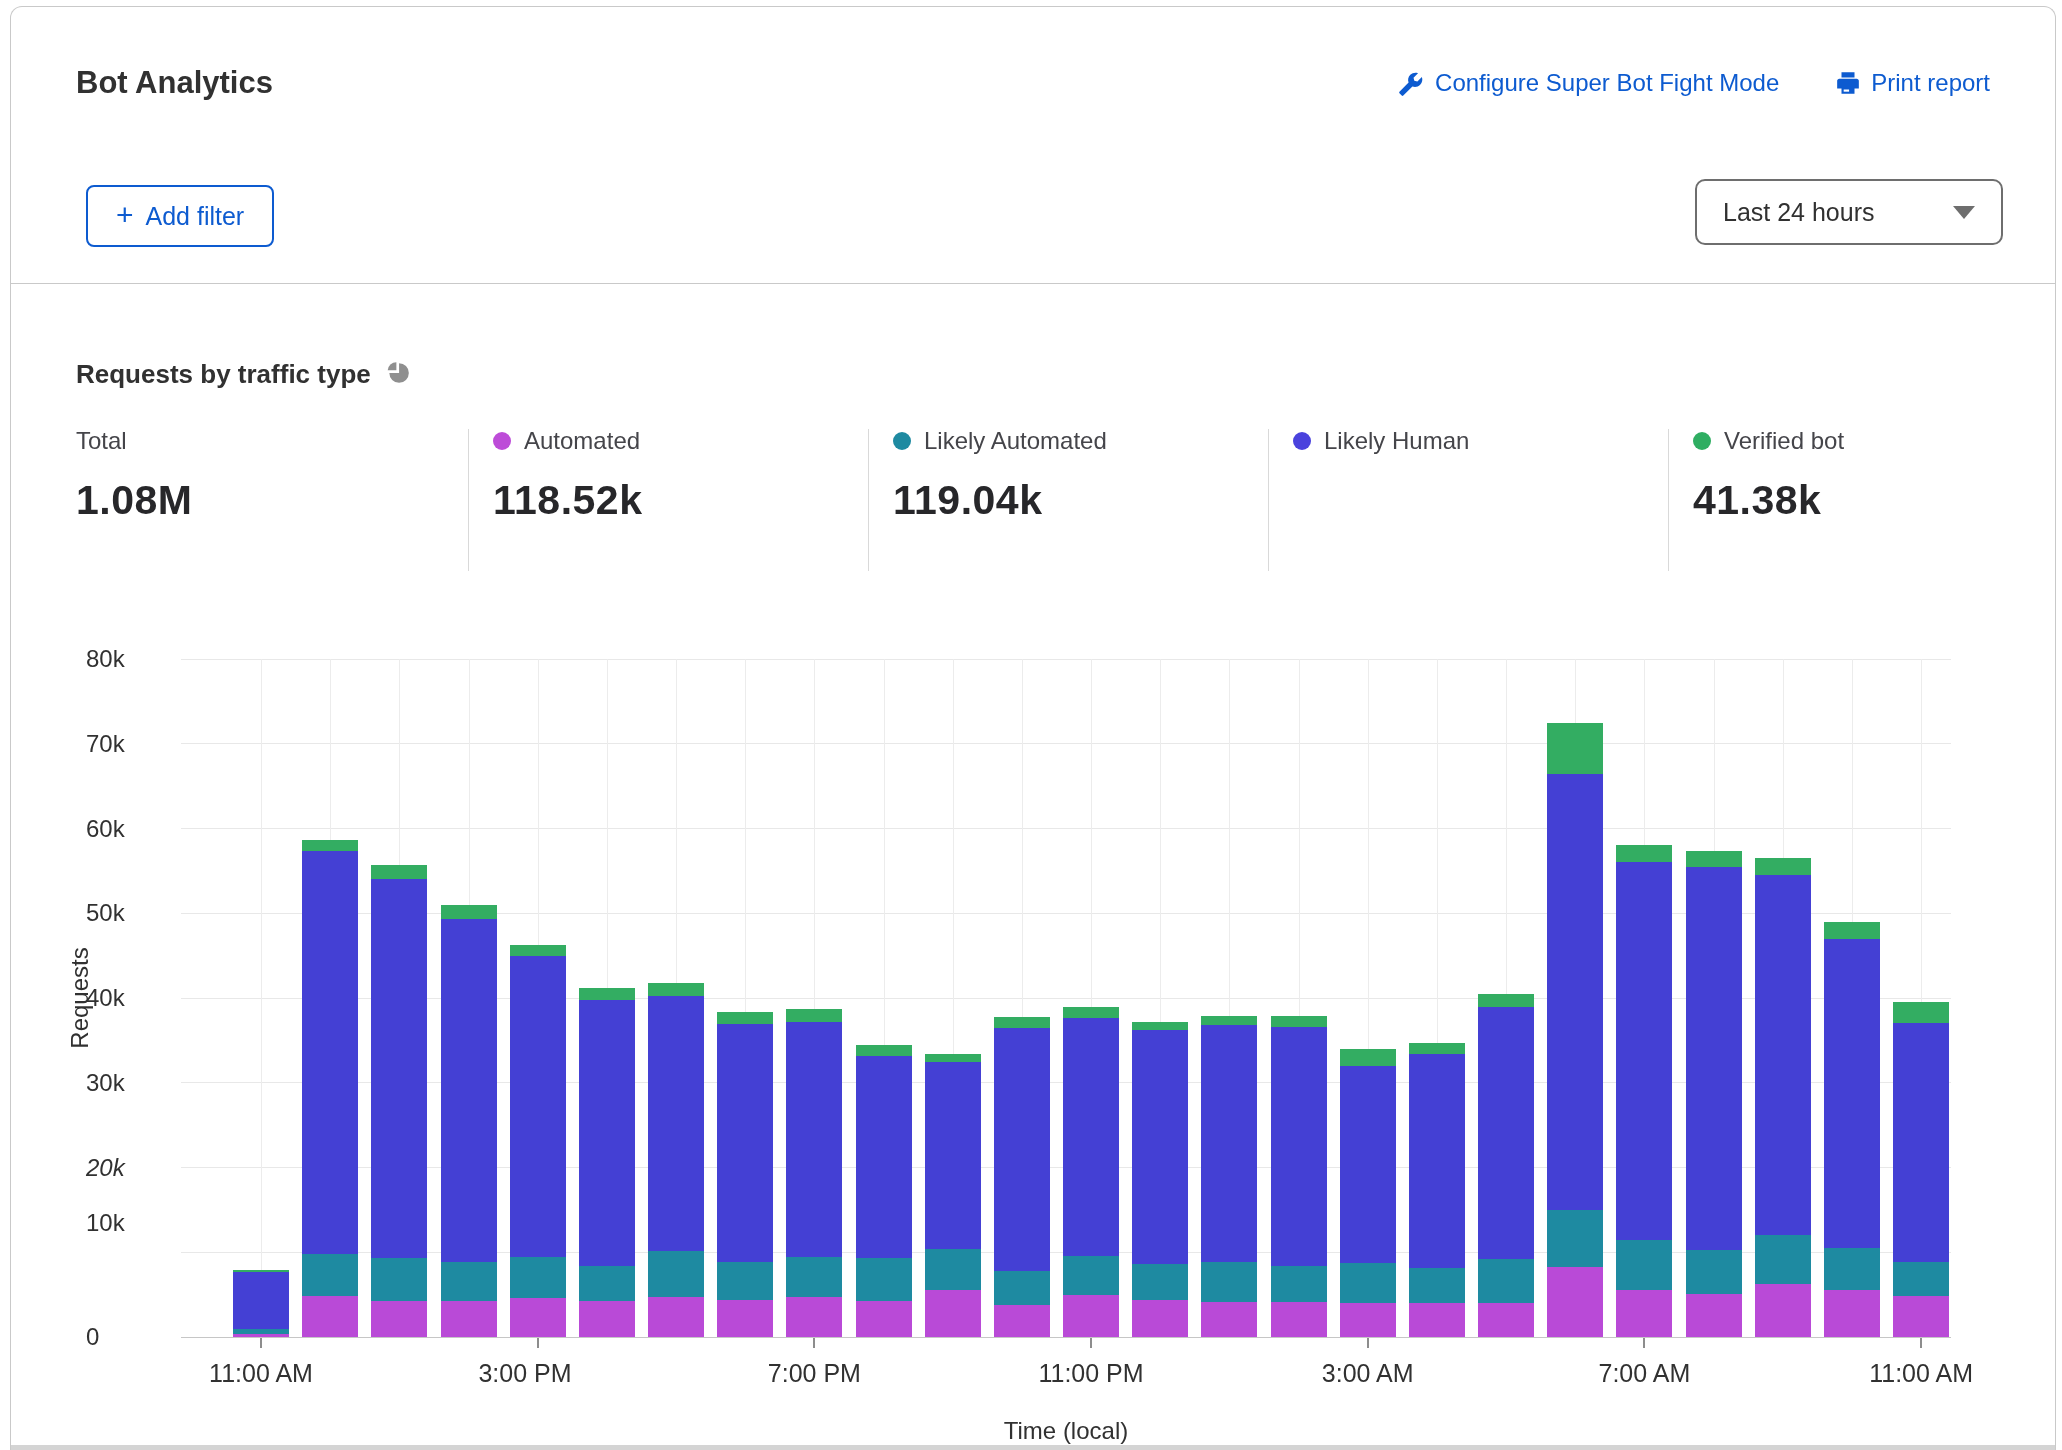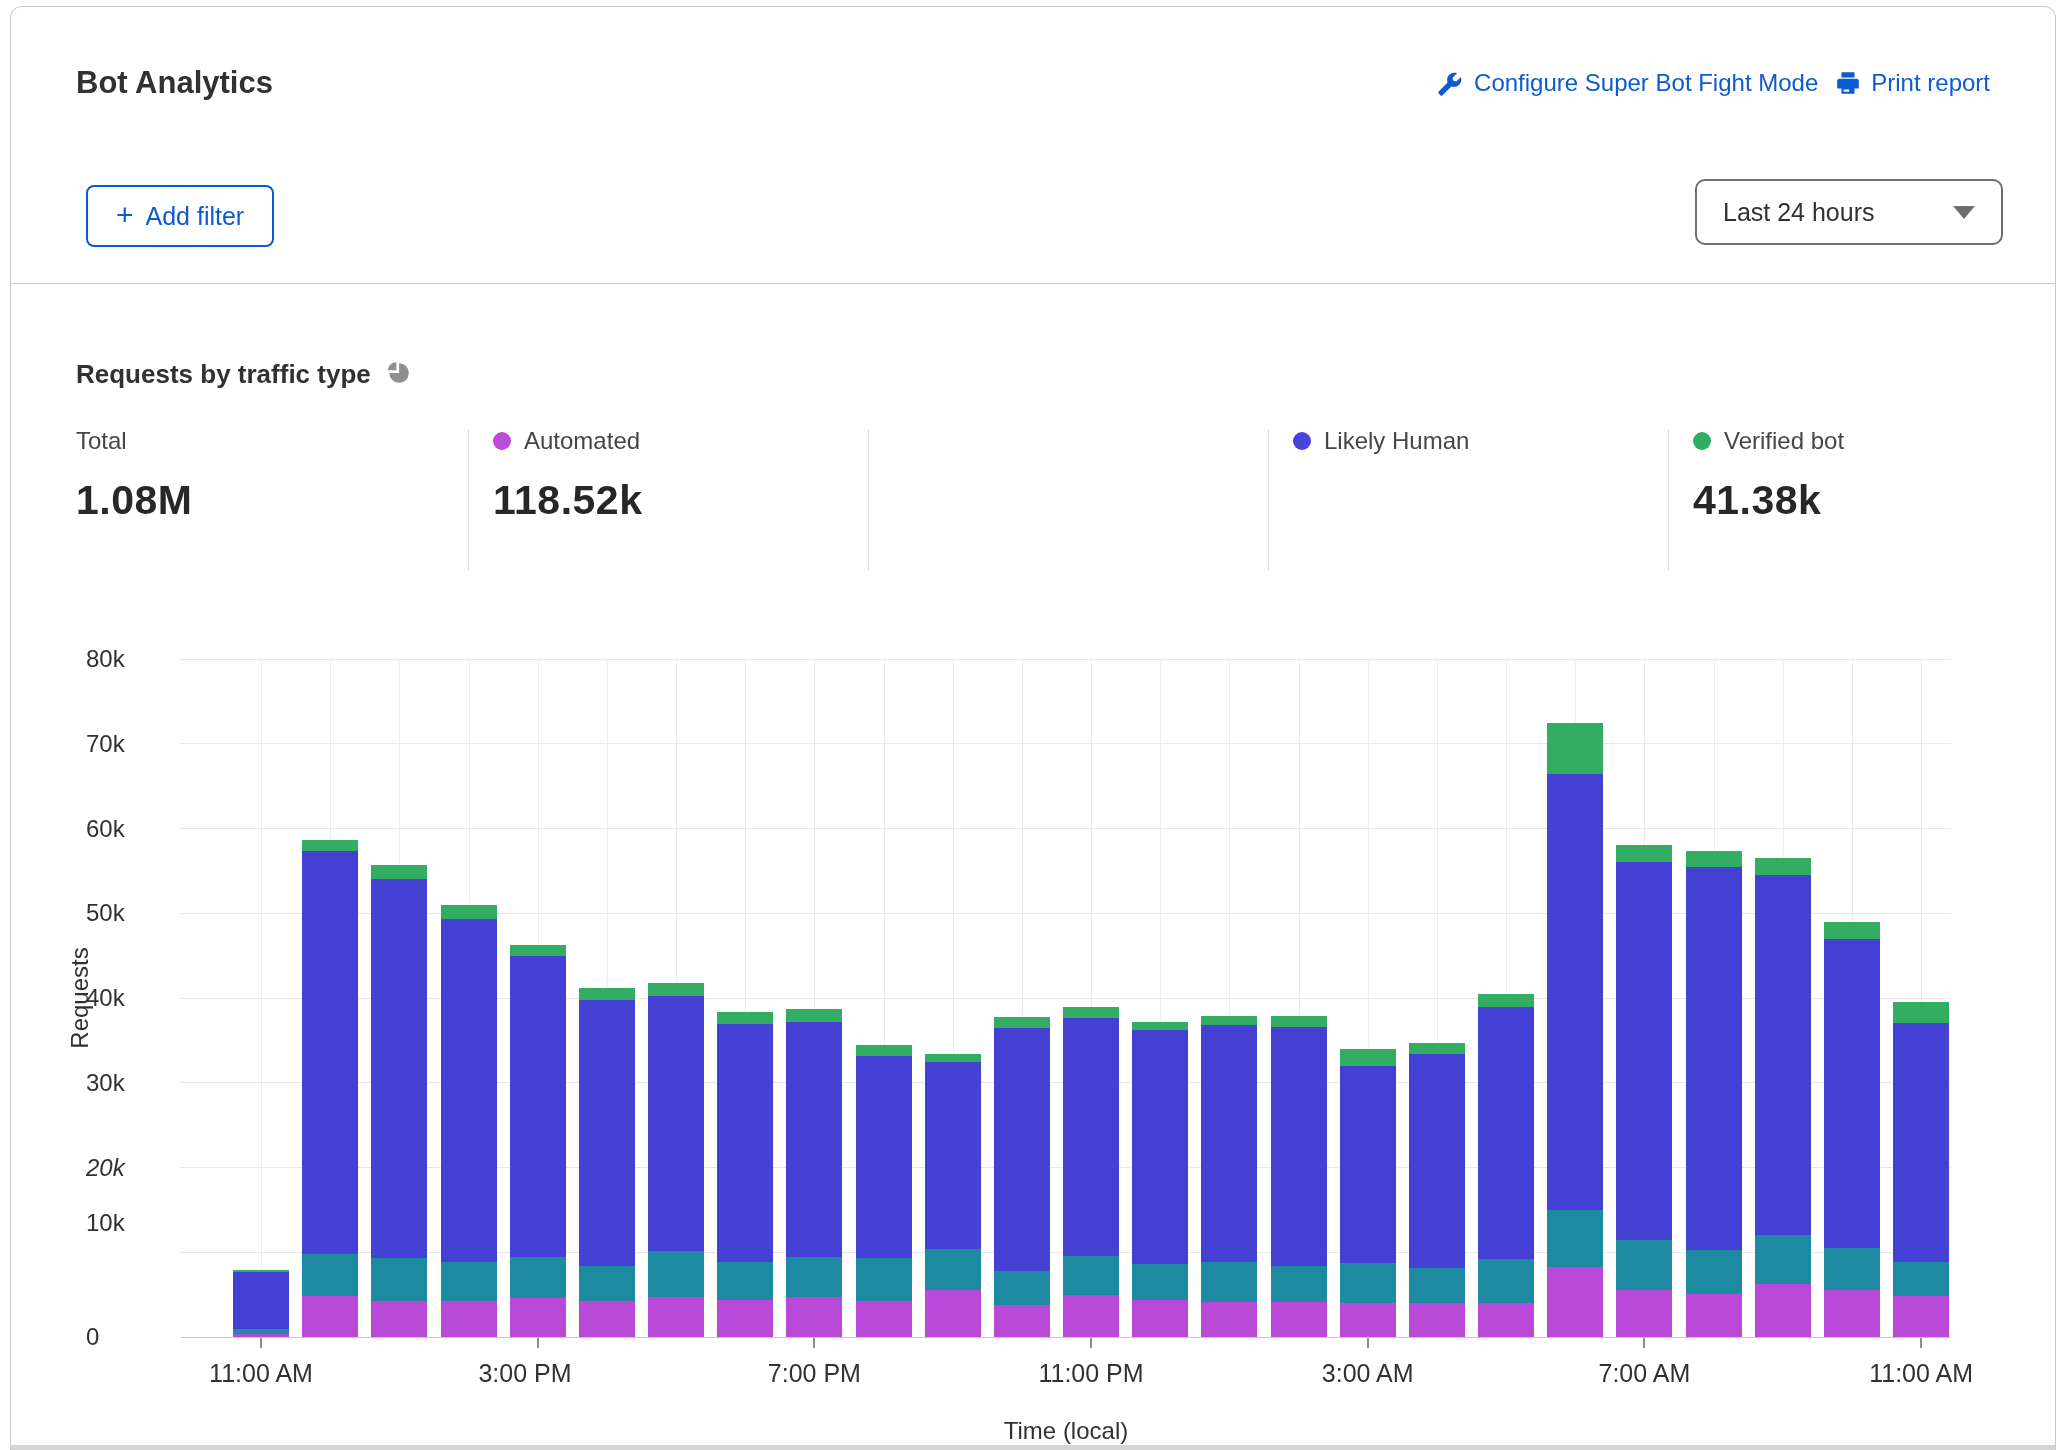--- a/index.html
+++ b/index.html
@@ -16,7 +16,7 @@
   }
   
   .title { position:absolute; left:65px; top:58px; font-size:31px; font-weight:700; color:#313131; }
-  .header-links { position:absolute; right:65px; top:62px; display:flex; align-items:center; gap:17px; }
+  .header-links { position:absolute; right:65px; top:62px; display:flex; align-items:center; gap:56px; }
   .hlink { display:flex; align-items:center; gap:10px; color:#0d5bd0; font-size:24px; cursor:pointer; text-decoration:none; }
   .hlink svg { display:block; }
   .add-filter {

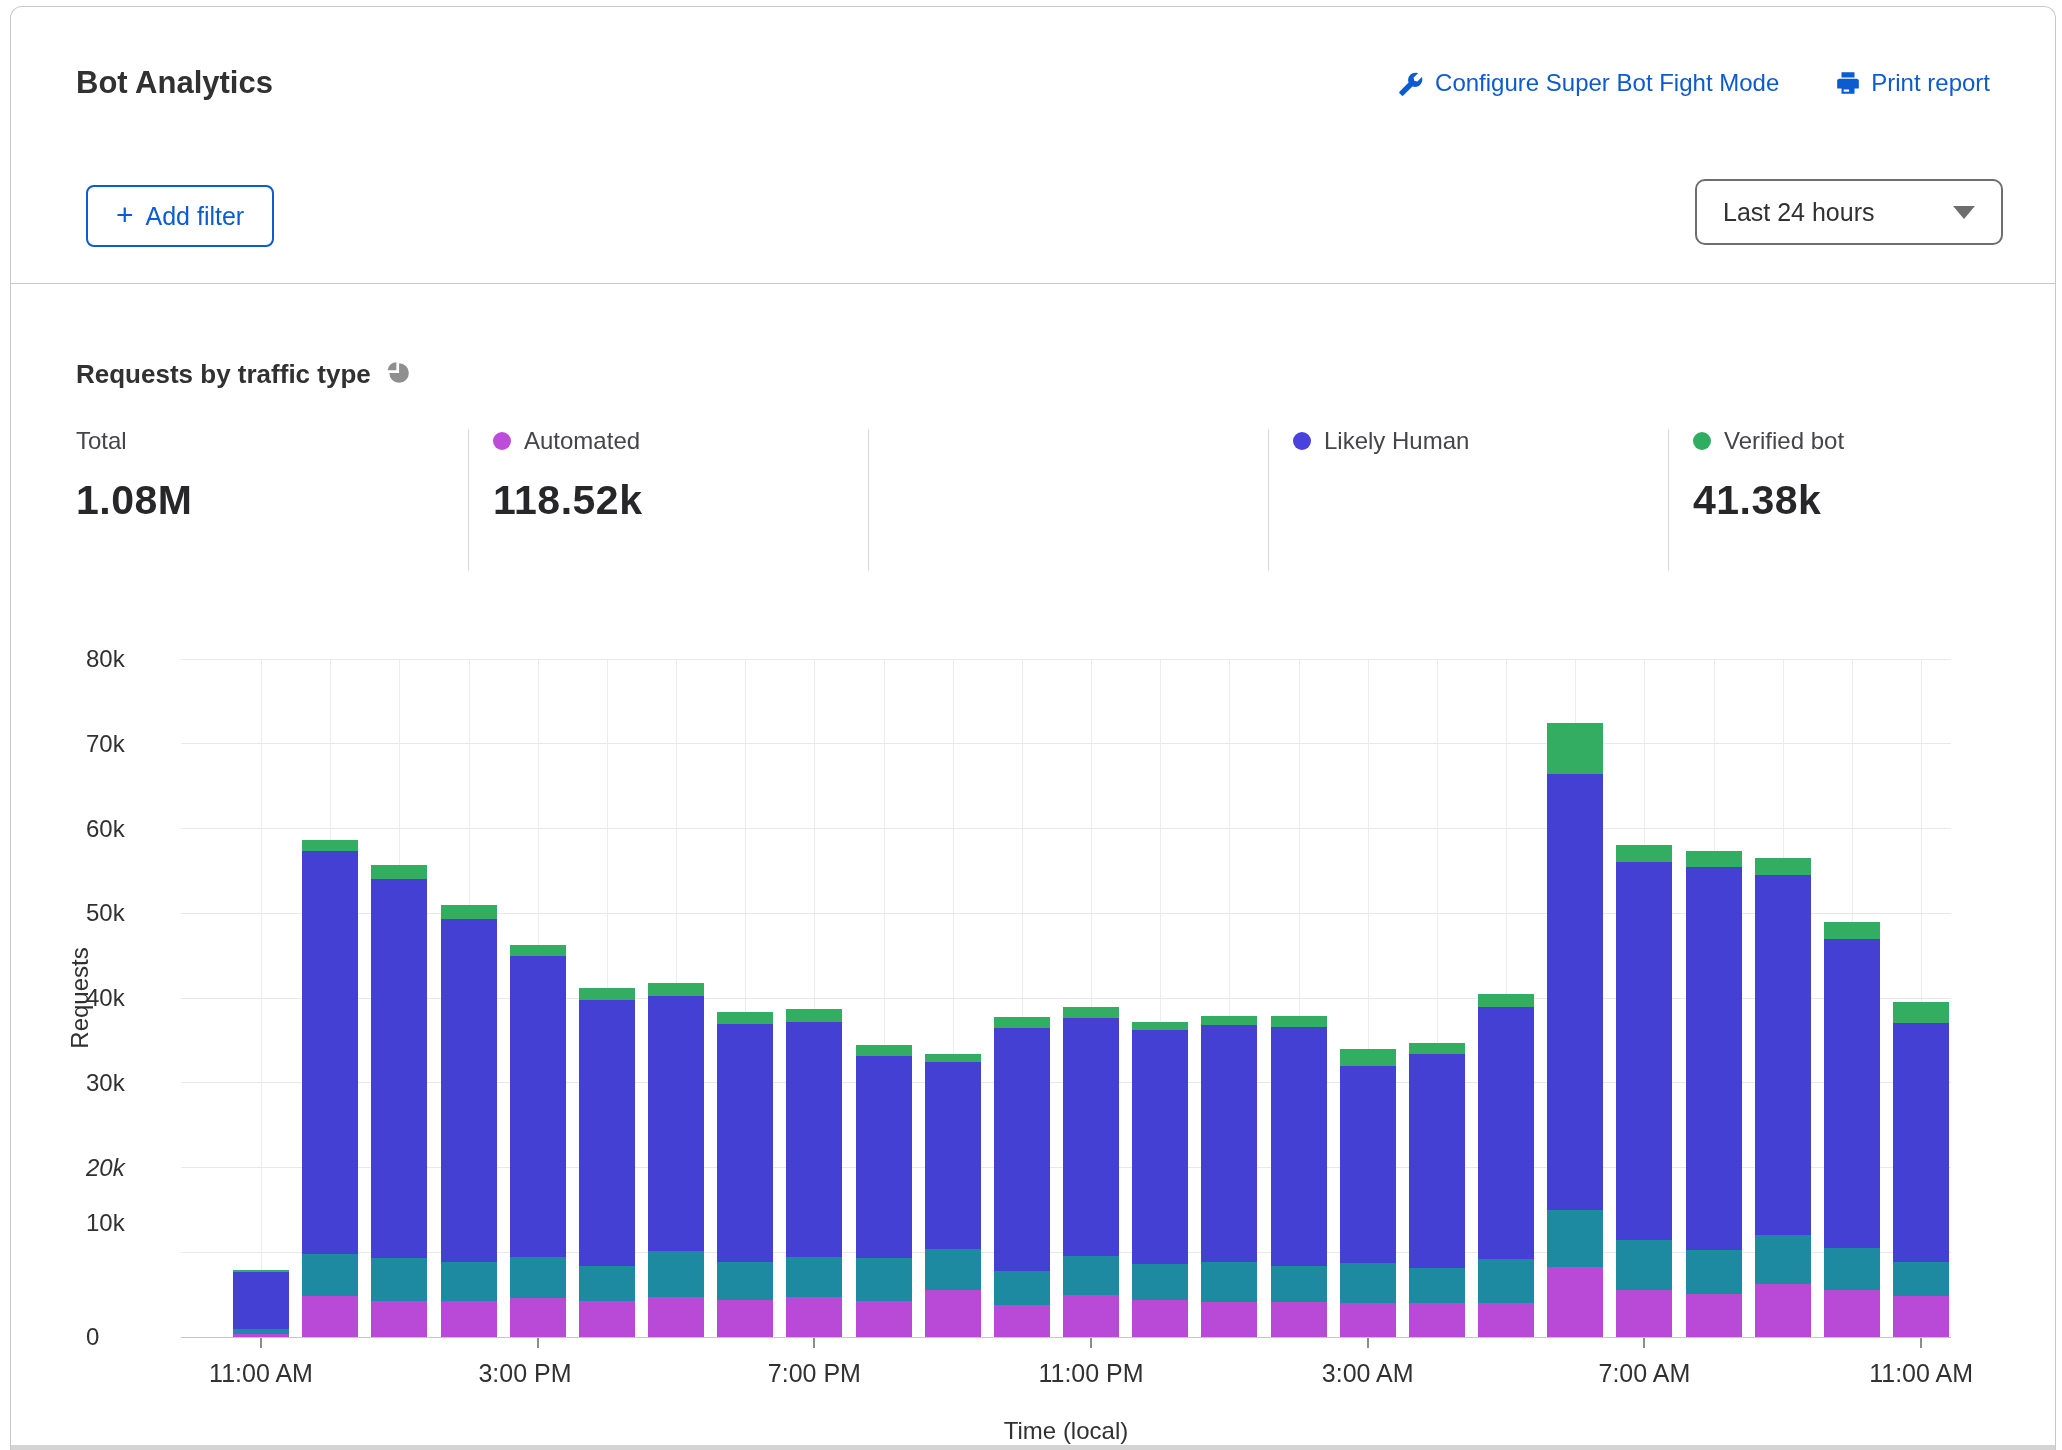--- a/index.html
+++ b/index.html
@@ -129,6 +129,13 @@
         <div class="val">118.52k</div>
       </div>
       <div class="stat-divider" style="left:857px"></div>
+      <div class="stat" style="left:882px">
+        <div class="lbl-row">
+          <span class="dot" style="background-color: rgb(30, 138, 161);"></span>
+          <span>Likely Automated</span>
+        </div>
+        <div class="val">119.04k</div>
+      </div>
       <div class="stat-divider" style="left:1257px"></div>
       <div class="stat" style="left:1282px">
         <div class="lbl-row">

